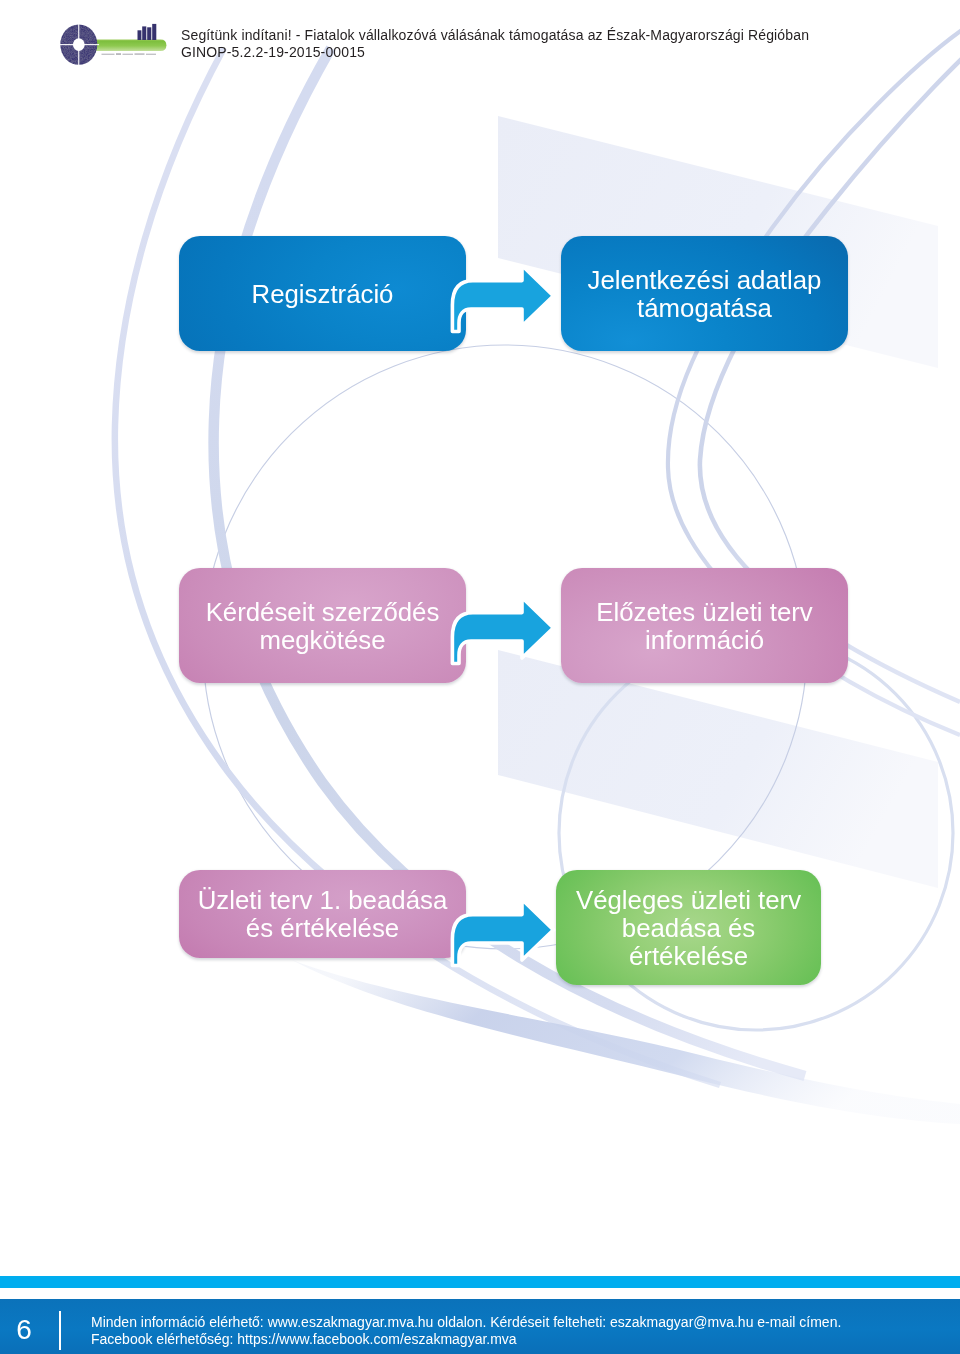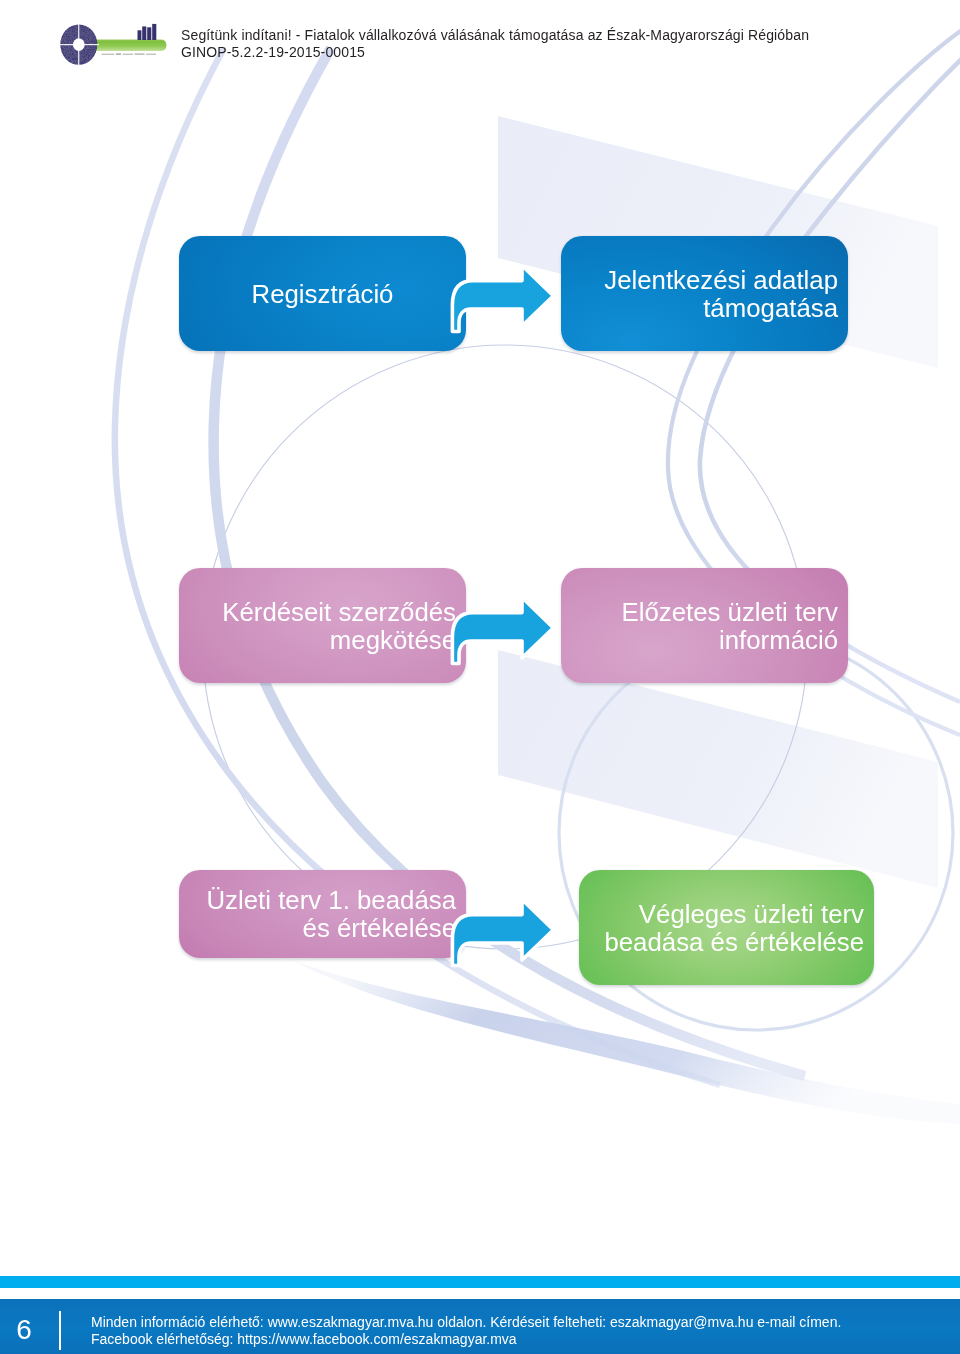--- a/index.html
+++ b/index.html
@@ -20,7 +20,7 @@
         justify-content:center;text-align:center;color:#ffffff;
         font-family:"Liberation Sans",sans-serif;font-size:25.8px;line-height:28px;font-weight:400;
         box-shadow:0 1.5px 3px rgba(40,50,70,0.20);z-index:4;}
-  .node span{display:block;padding:0 10px;text-align:right;}
+  .node span{display:block;padding:0 10px;}
 
   .n1{left:179px;top:236px;width:287px;height:115px;
       background:radial-gradient(128% 190% at 76% 46%, #0e8ad2 0%, #0a83c9 24%, #0779c0 48%, #0671b7 70%, #0a5ea0 100%);}

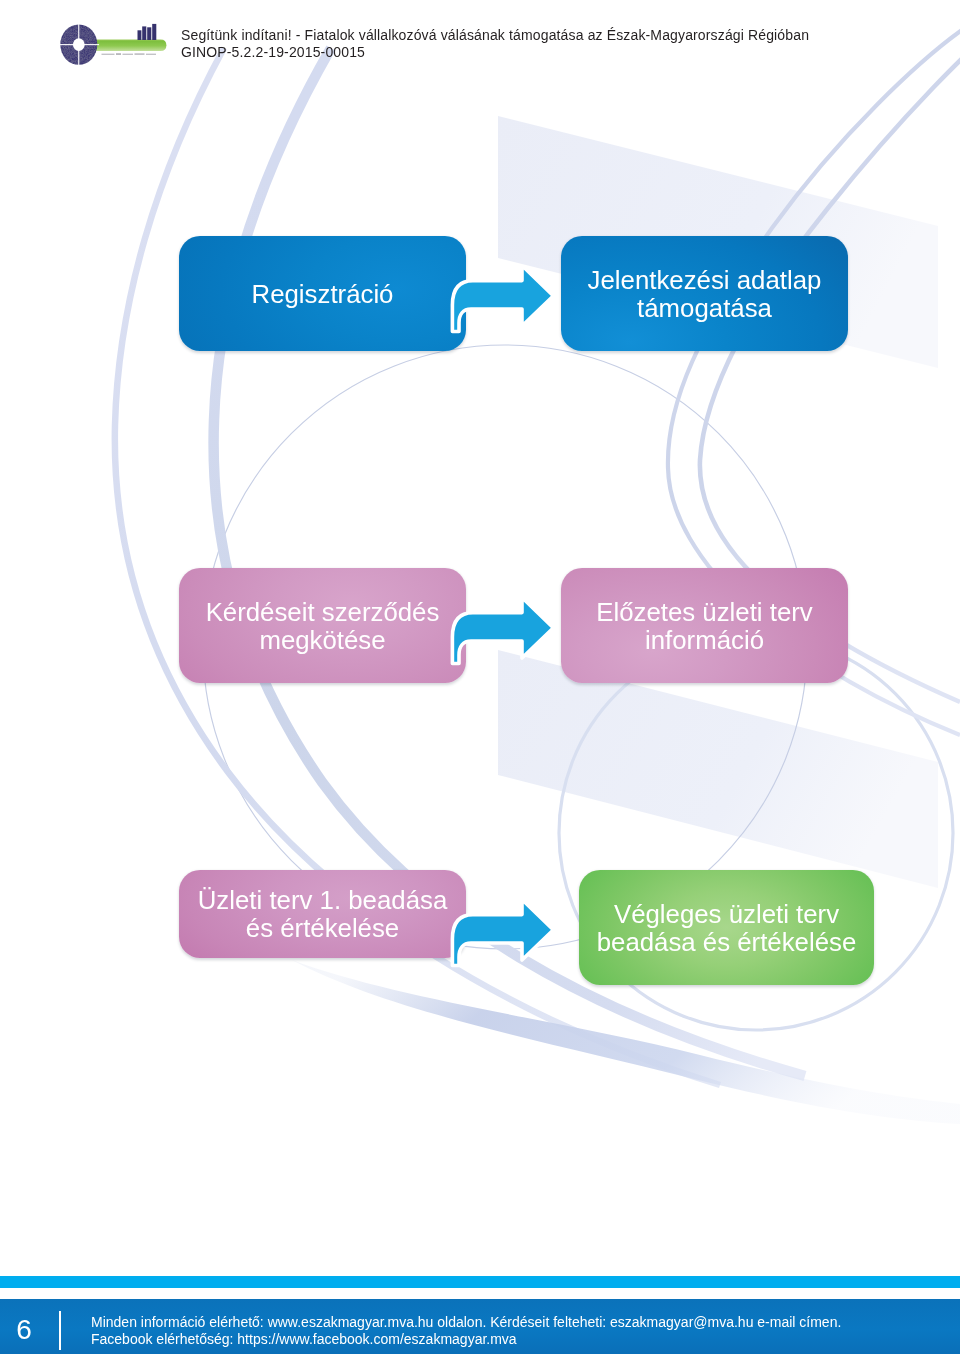--- a/index.html
+++ b/index.html
@@ -32,7 +32,7 @@
       background:radial-gradient(118% 175% at 32% 72%, #d8a5cb 0%, #d29ac4 22%, #cb8bb9 48%, #c47bb0 72%, #bd6ba6 100%);}
   .n5{left:179px;top:870px;width:287px;height:88px;
       background:radial-gradient(118% 172% at 60% 32%, #d49fc8 0%, #cf95c2 22%, #c886b7 48%, #c074ab 72%, #bb63a2 100%);}
-  .n6{left:579px;top:870px;width:295px;height:115px;
+  .n6{left:556px;top:870px;width:265px;height:115px;
       background:radial-gradient(86% 135% at 50% 50%, #a8d78c 0%, #96d078 24%, #7ec765 46%, #63bf53 70%, #4db947 88%, #48b243 100%);}
 
   .arrow{position:absolute;z-index:6;}

